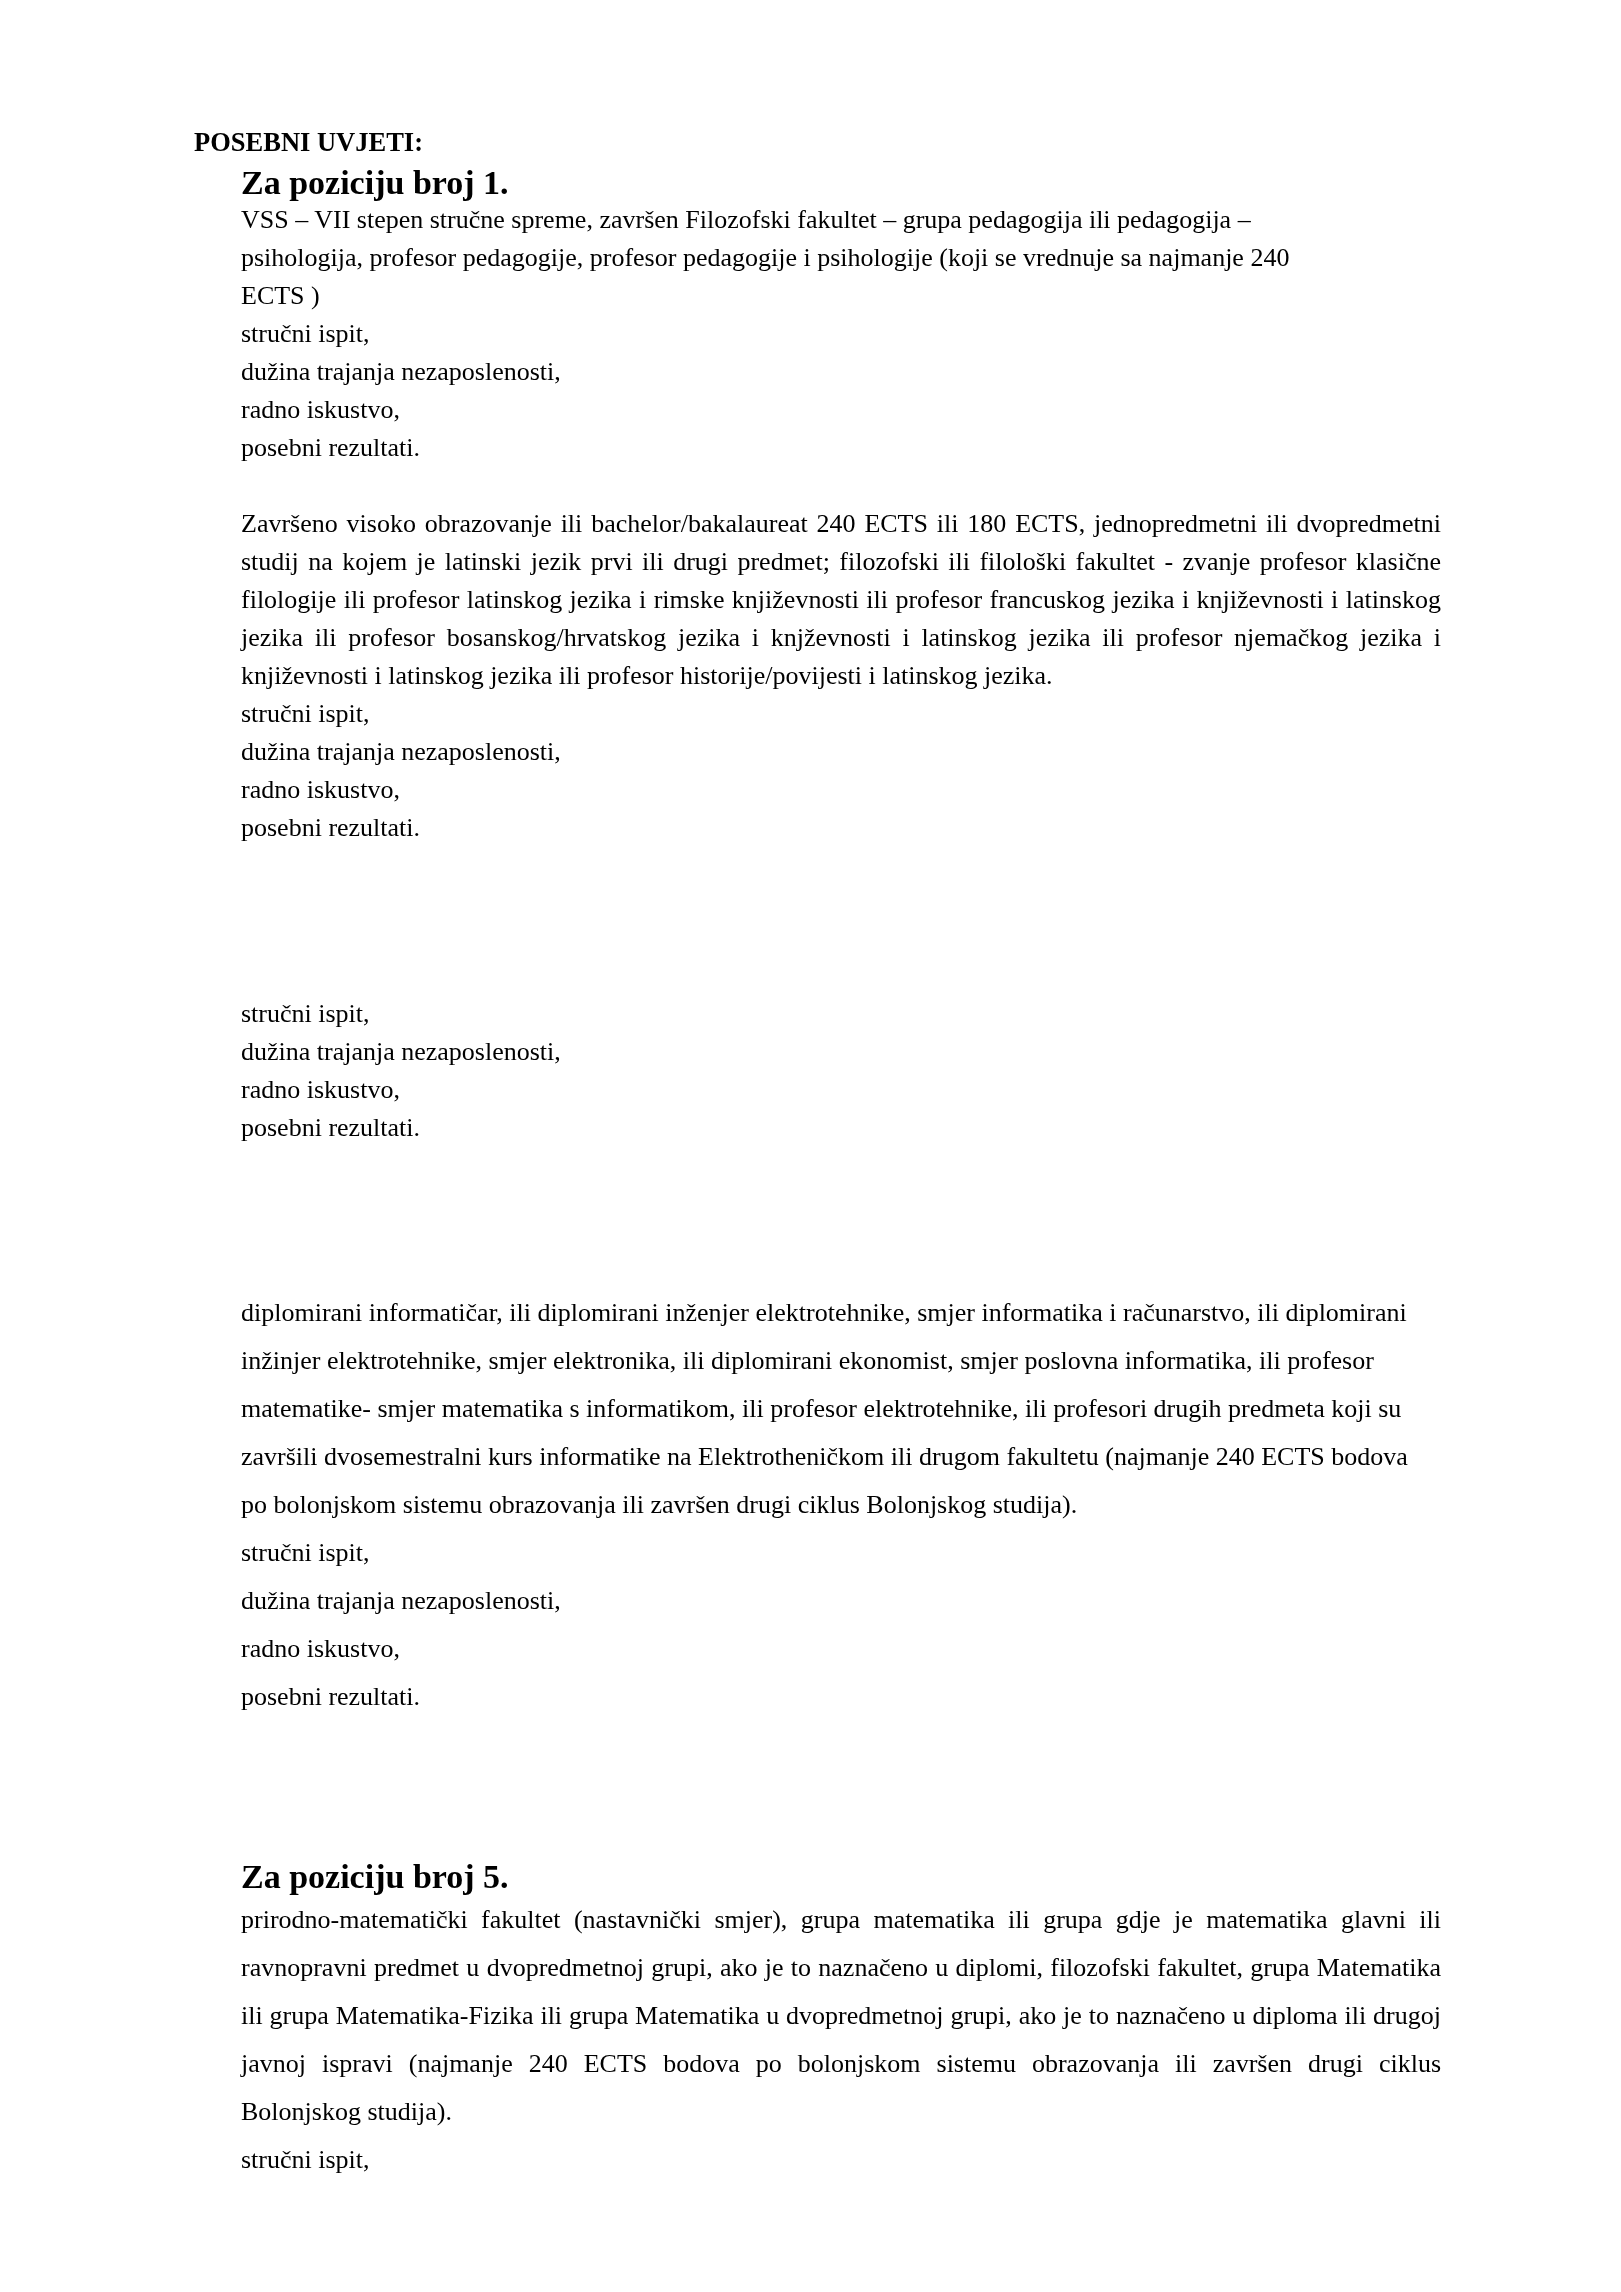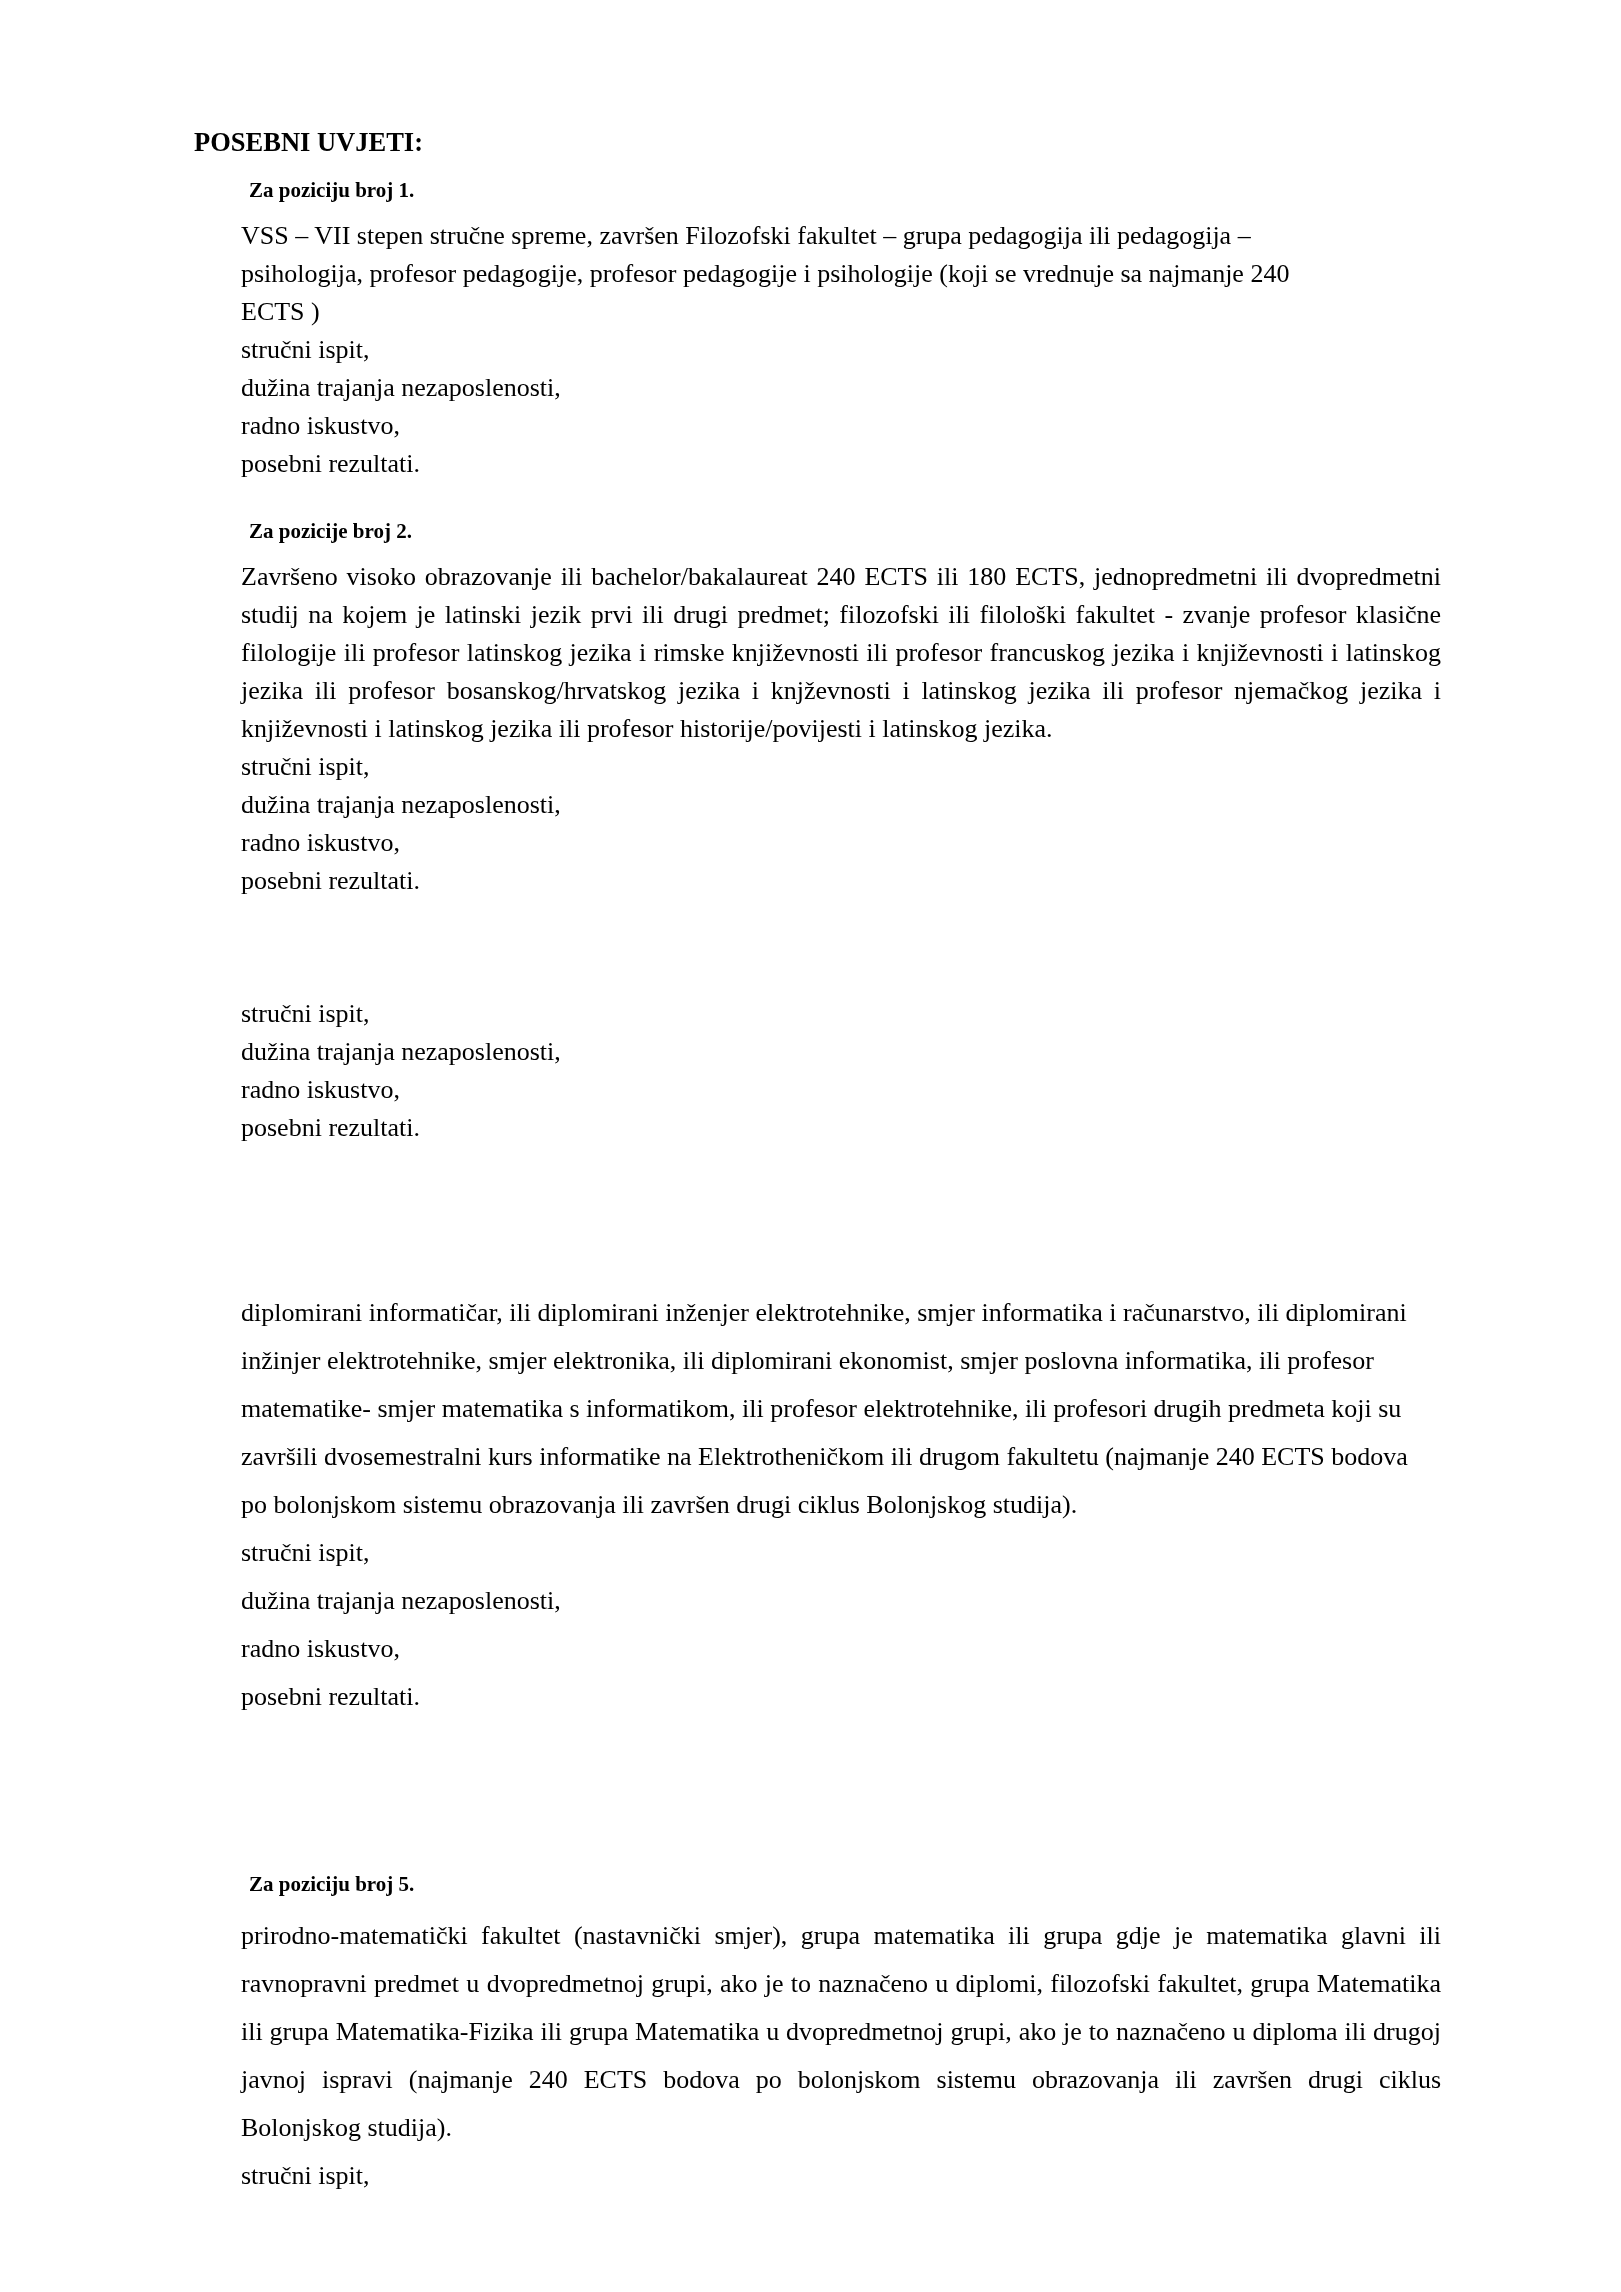--- a/index.html
+++ b/index.html
@@ -8,7 +8,7 @@
   .page { position: absolute; left: 0; top: 0; width: 1600px; height: 2293px; }
   .doc-title { position: absolute; left: 194px; top: 125px; font-size: 26.5px; font-weight: bold; line-height: 35px; margin: 0; }
   .section { position: absolute; left: 241px; width: 1200px; font-size: 26px; }
-  .section h2 { font-size: 21px; font-weight: bold; margin: 8px; line-height: 37px; }
+  .section h2 { font-size: 34px; font-weight: bold; margin: 0; line-height: 37px; }
   .section p { margin: 0; }
   .s-tight p, .s-tight .req { line-height: 38px; }
   .s-wide p, .s-wide .req { line-height: 48px; }

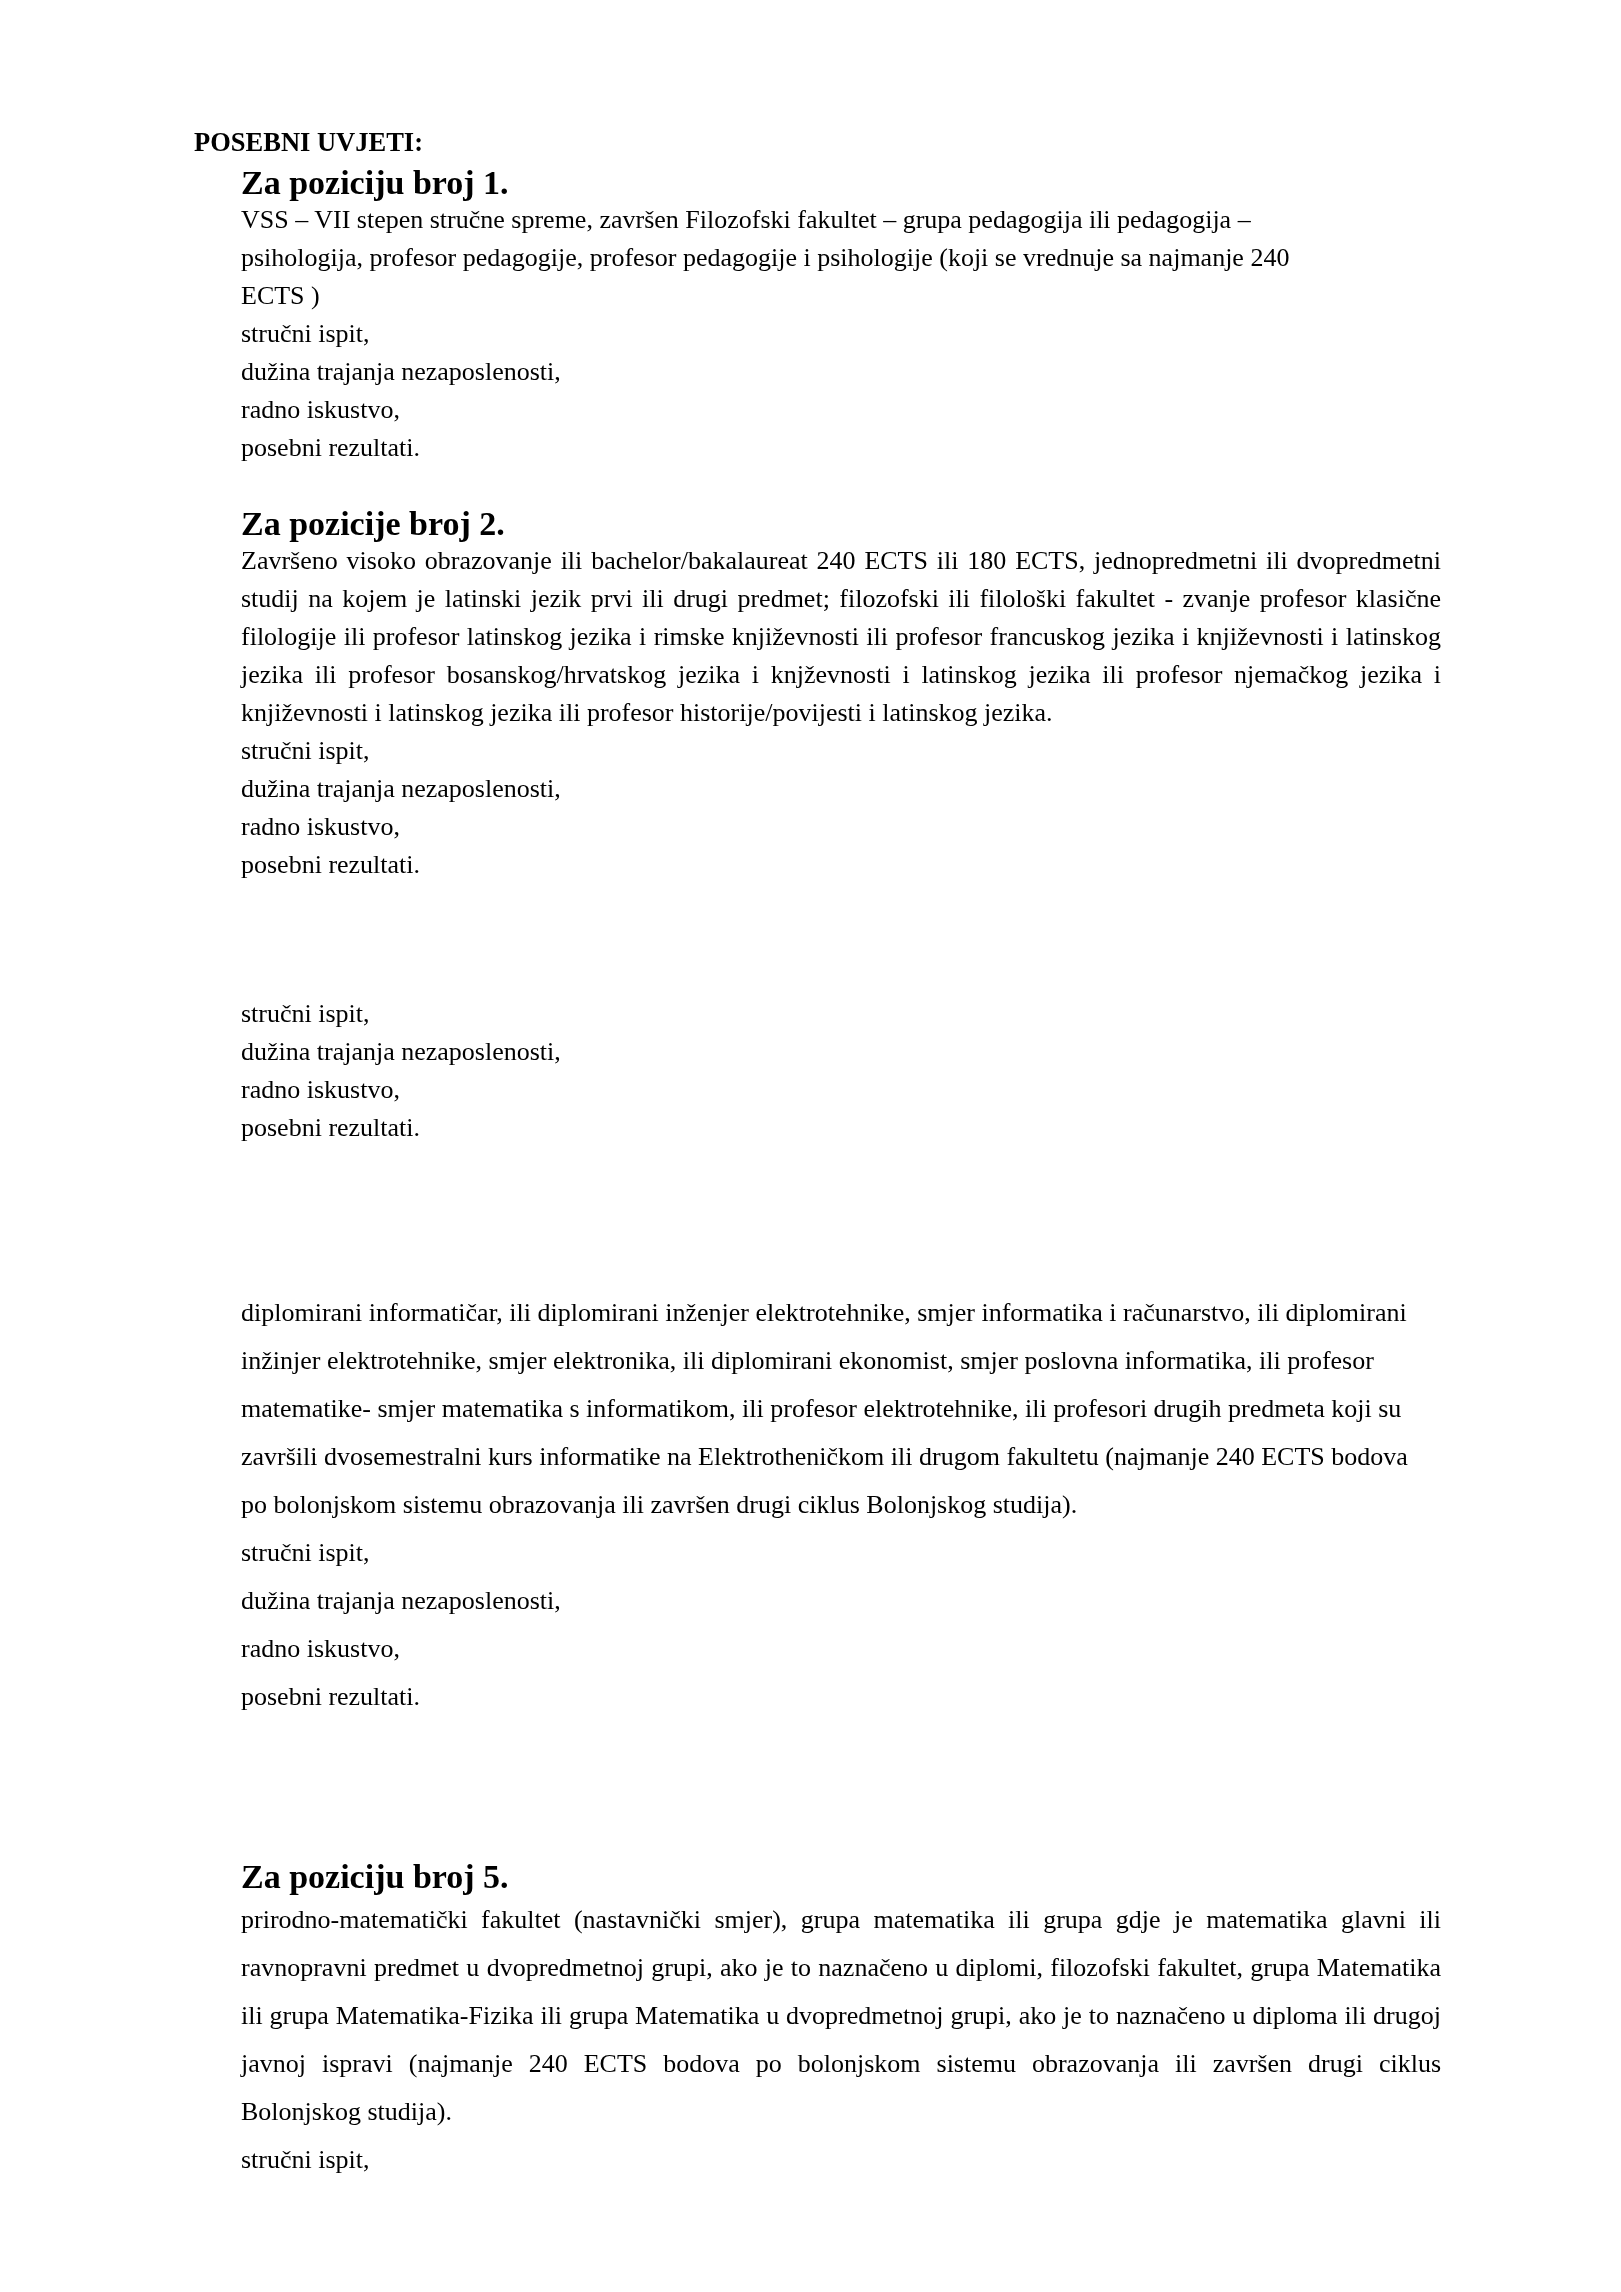--- a/index.html
+++ b/index.html
@@ -33,7 +33,6 @@
   </div>
 
   <div class="section s-tight" style="top:505px;">
-    <h2>Za pozicije broj 2.</h2>
     <p class="justify">Završeno visoko obrazovanje ili bachelor/bakalaureat 240 ECTS ili 180 ECTS, jednopredmetni ili dvopredmetni studij na kojem je latinski jezik prvi ili drugi predmet; filozofski ili filološki fakultet - zvanje profesor klasične filologije ili profesor latinskog jezika i rimske književnosti ili profesor francuskog jezika i književnosti i latinskog jezika ili profesor bosanskog/hrvatskog jezika i knjževnosti i latinskog jezika ili profesor njemačkog jezika i književnosti i latinskog jezika ili profesor historije/povijesti i latinskog jezika.</p>
     <span class="req">stručni ispit,</span>
     <span class="req">dužina trajanja nezaposlenosti,</span>

